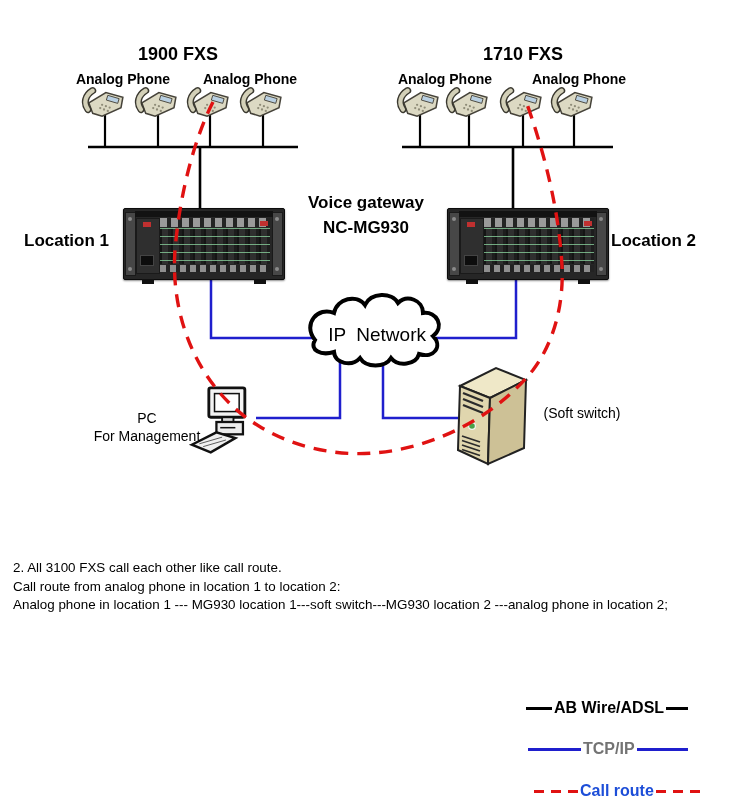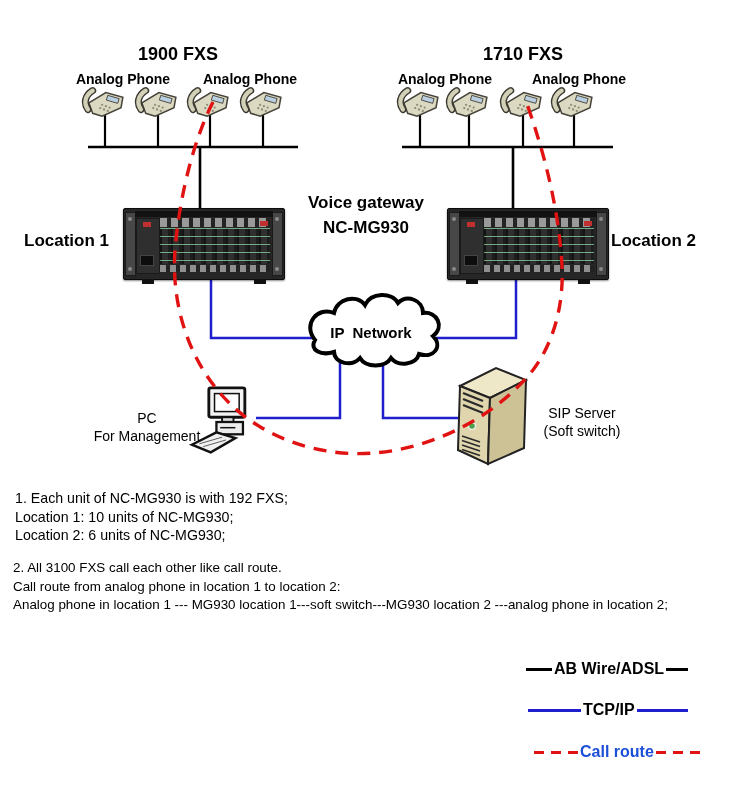--- a/index.html
+++ b/index.html
@@ -12,7 +12,7 @@
   .phone-label{font-size:14px;text-align:center;width:120px;font-weight:bold;}
   .loc-label{font-size:17px;font-weight:bold;white-space:nowrap;}
   .gw-caption{width:160px;text-align:center;font-size:17px;font-weight:bold;line-height:25px;}
-  .cloud-label{width:110px;text-align:center;font-size:15px;font-weight:bold;white-space:pre;}
+  .cloud-label{width:110px;text-align:right;font-size:19px;font-weight:normal;white-space:pre;}
   .small-label{font-size:14px;text-align:center;line-height:18px;}
   .note{font-size:14.2px;line-height:18.5px;white-space:nowrap;}
   .note2{font-size:13.4px;line-height:18.5px;white-space:nowrap;}

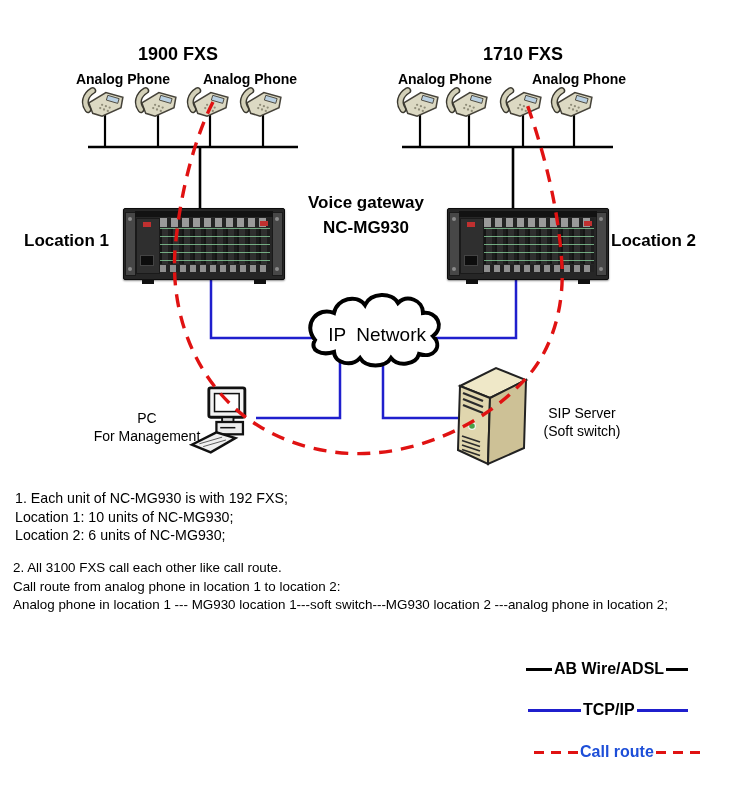--- a/index.html
+++ b/index.html
@@ -232,7 +232,6 @@
   </div>
 
   <div class="abs small-label" style="left:512px;top:404px;width:140px">
-    <div>SIP Server</div>
     <div>(Soft switch)</div>
   </div>
 

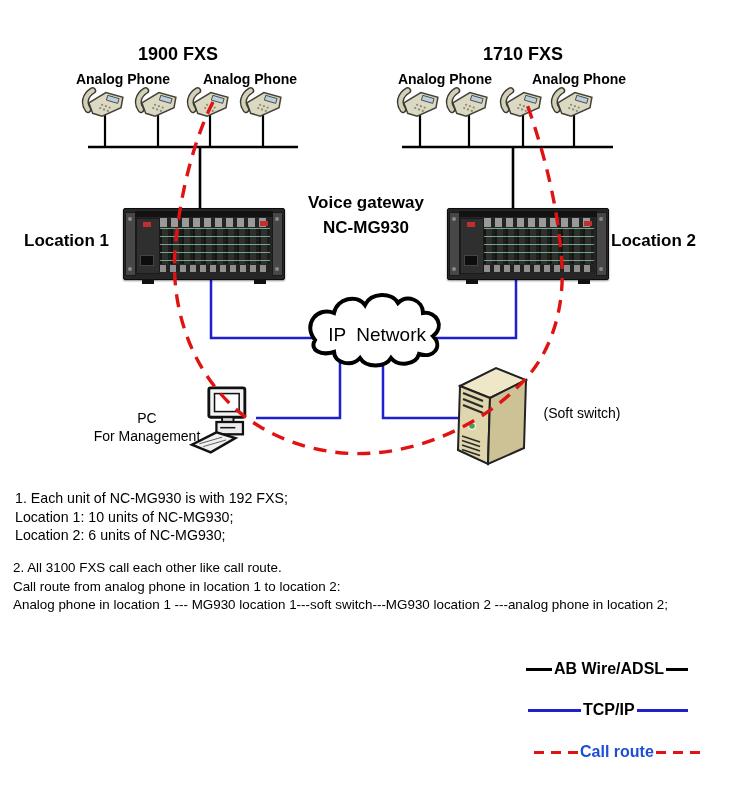--- a/index.html
+++ b/index.html
@@ -235,11 +235,6 @@
     <div>(Soft switch)</div>
   </div>
 
-  <div class="abs note" style="left:15px;top:489px">
-    <div>1. Each unit of NC-MG930 is with 192 FXS;</div>
-    <div>Location 1: 10 units of NC-MG930;</div>
-    <div>Location 2: 6 units of NC-MG930;</div>
-  </div>
   <div class="abs note2" style="left:13px;top:559px">
     <div>2. All 3100 FXS call each other like call route.</div>
     <div>Call route from analog phone in location 1 to location 2:</div>

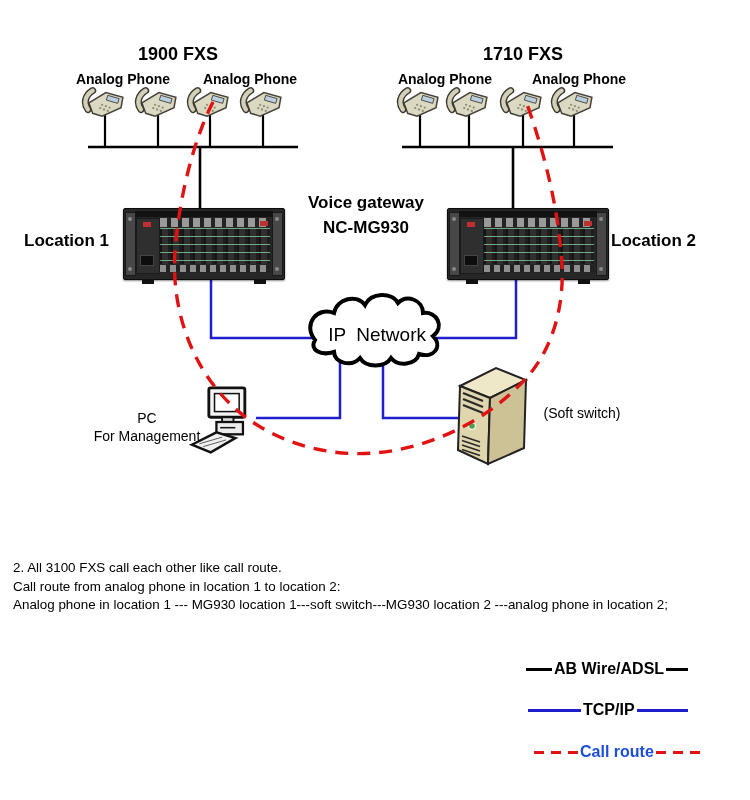--- a/index.html
+++ b/index.html
@@ -36,7 +36,7 @@
   .rack .outlet{position:absolute;left:16px;top:46px;width:12px;height:9px;background:#0d0d0d;border:1px solid #444;}
   .rack .leg{position:absolute;bottom:-5px;width:12px;height:5px;background:#111;}
   
-  .legend-row{position:absolute;display:flex;align-items:center;}
+  .legend-row{position:absolute;display:flex;align-items:center;margin-top:39px;}
   .legend-row .lbl{font-size:16px;font-weight:bold;margin:0 2px;white-space:nowrap;}
   .lline{display:inline-block;height:0;border-top:3px solid #000;}
   .lline.blue{border-top-color:#1f1fcd;}

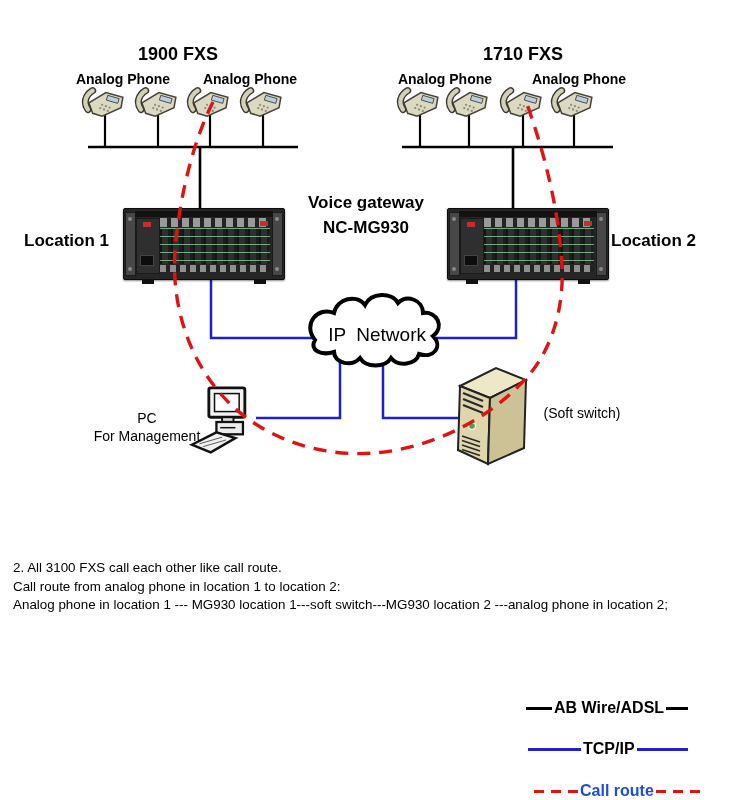--- a/index.html
+++ b/index.html
@@ -248,7 +248,7 @@
   </div>
   <div class="legend-row" style="left:528px;top:701px">
     <span class="lline blue" style="width:53px"></span>
-    <span class="lbl" style="color:#000000">TCP/IP</span>
+    <span class="lbl" style="color:#737373">TCP/IP</span>
     <span class="lline blue" style="width:51px"></span>
   </div>
   <div class="legend-row" style="left:534px;top:743px">

